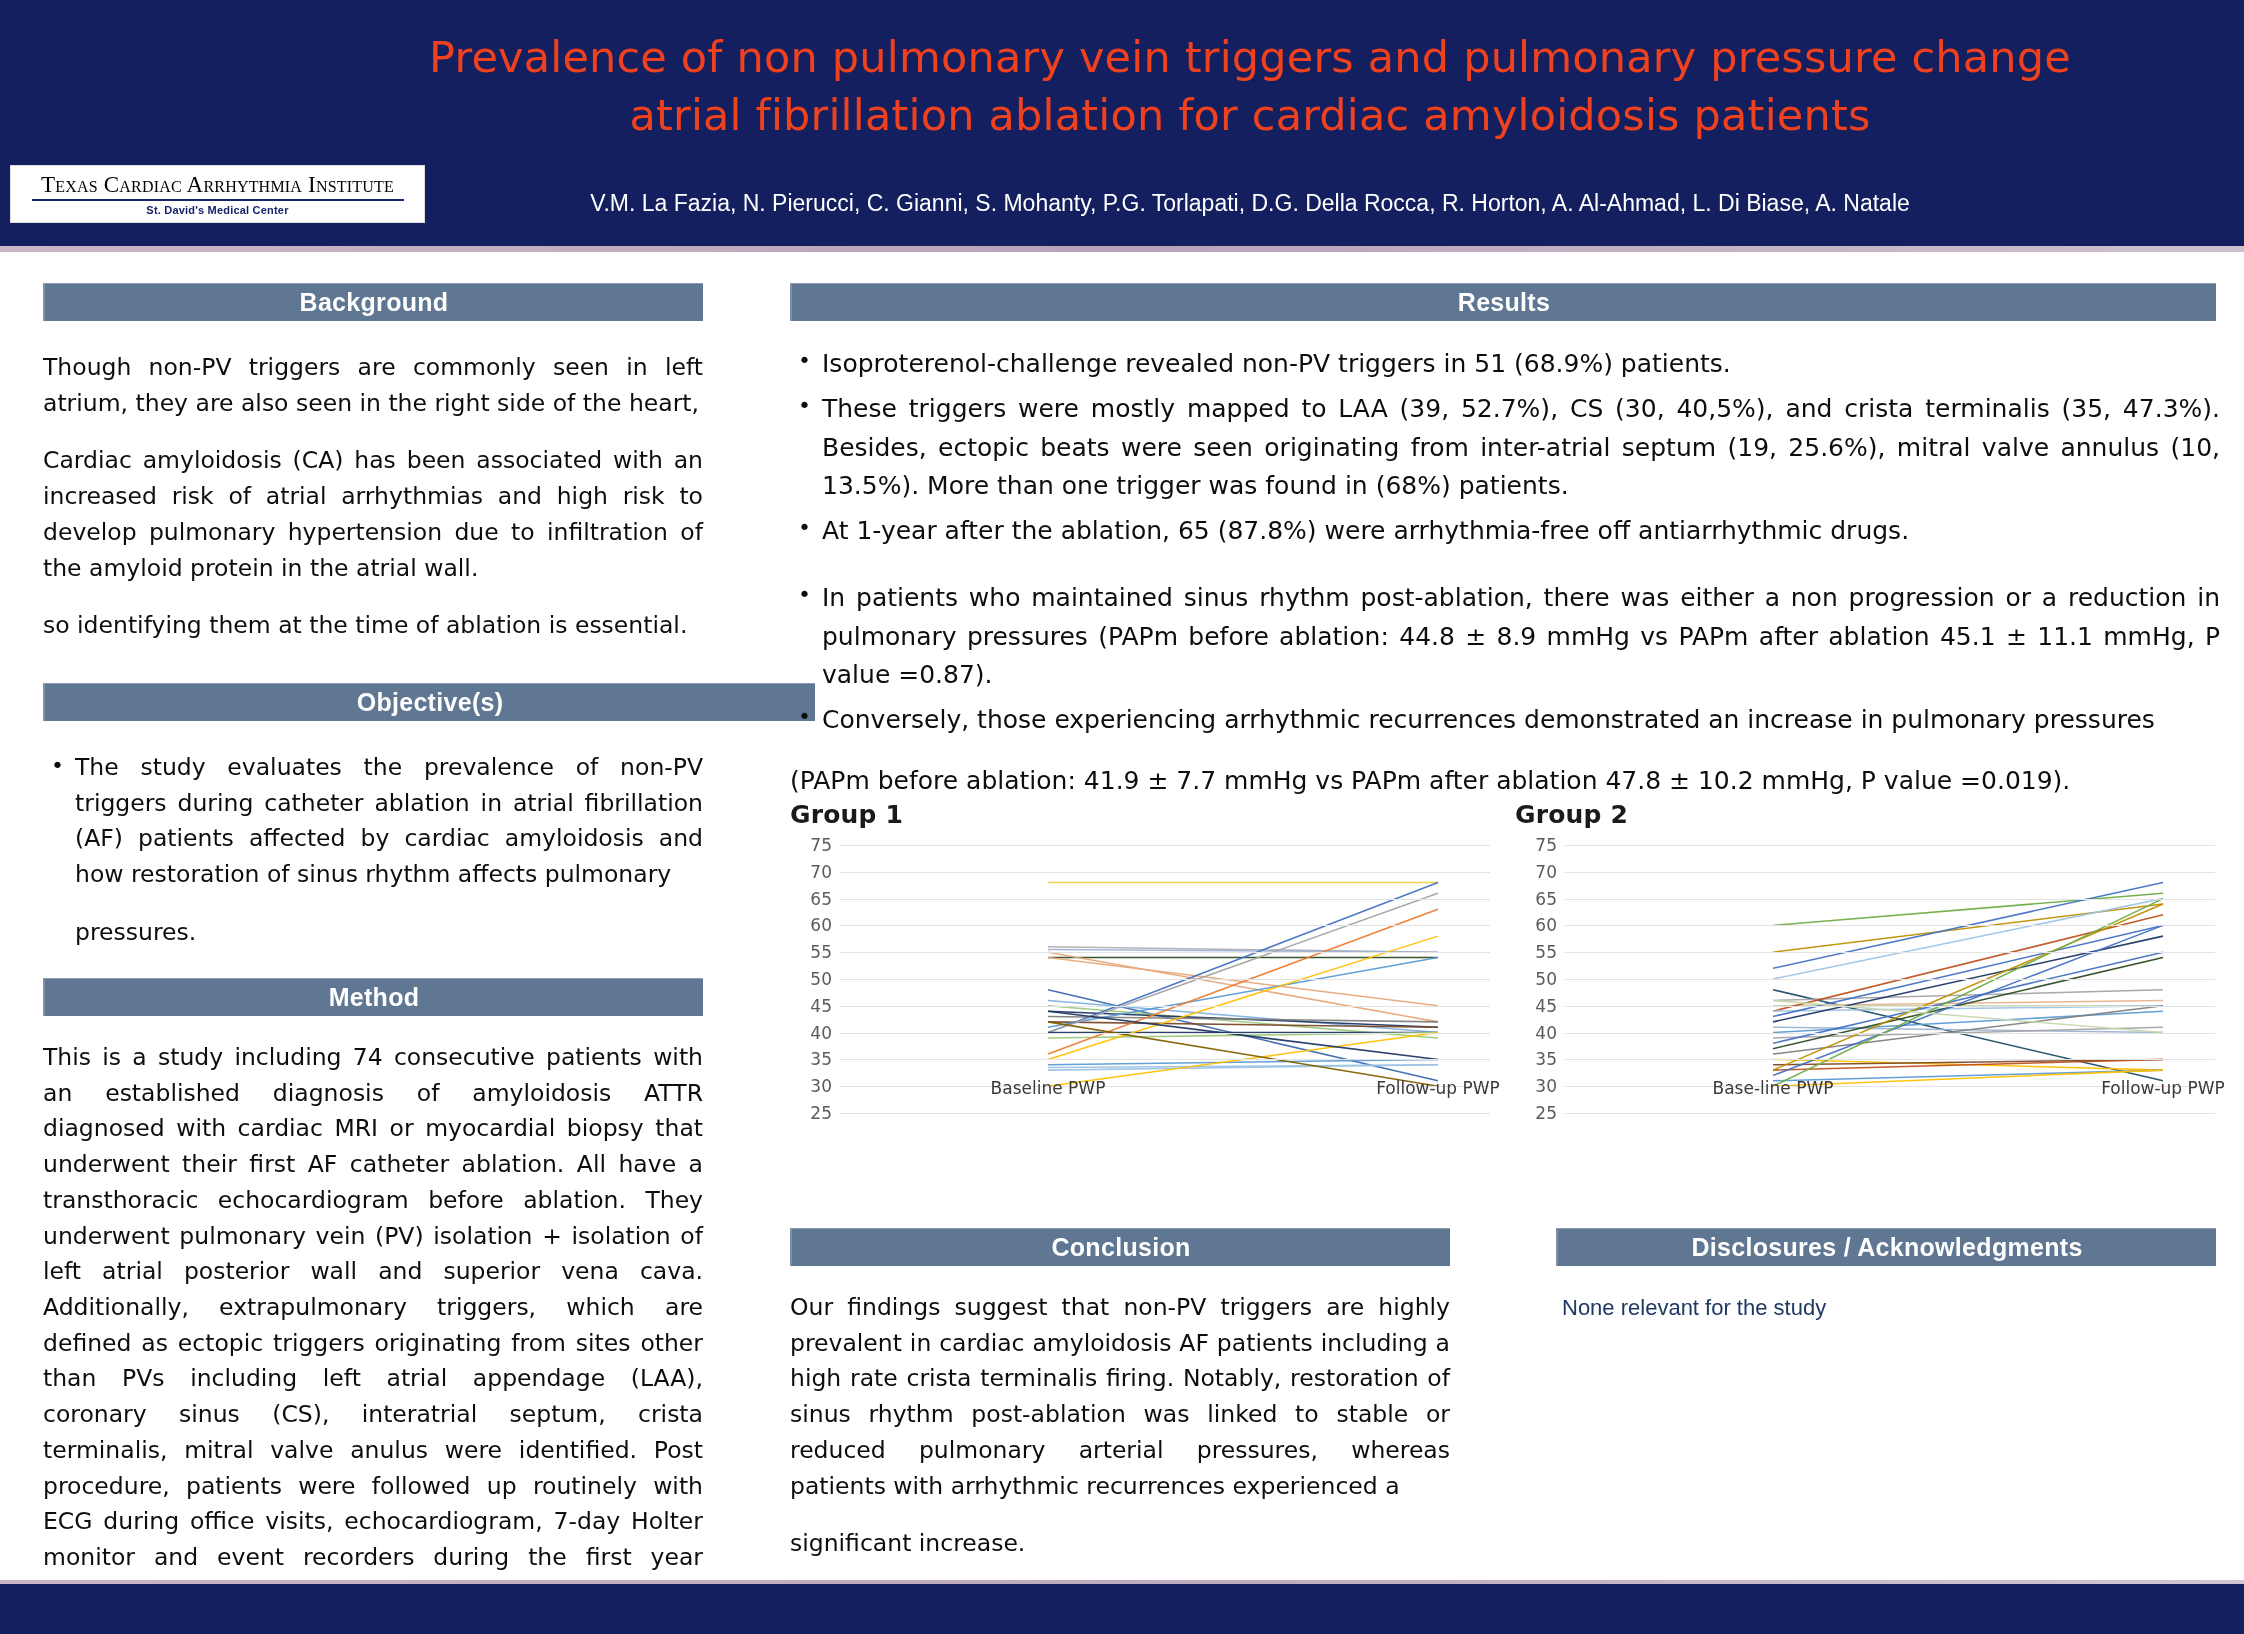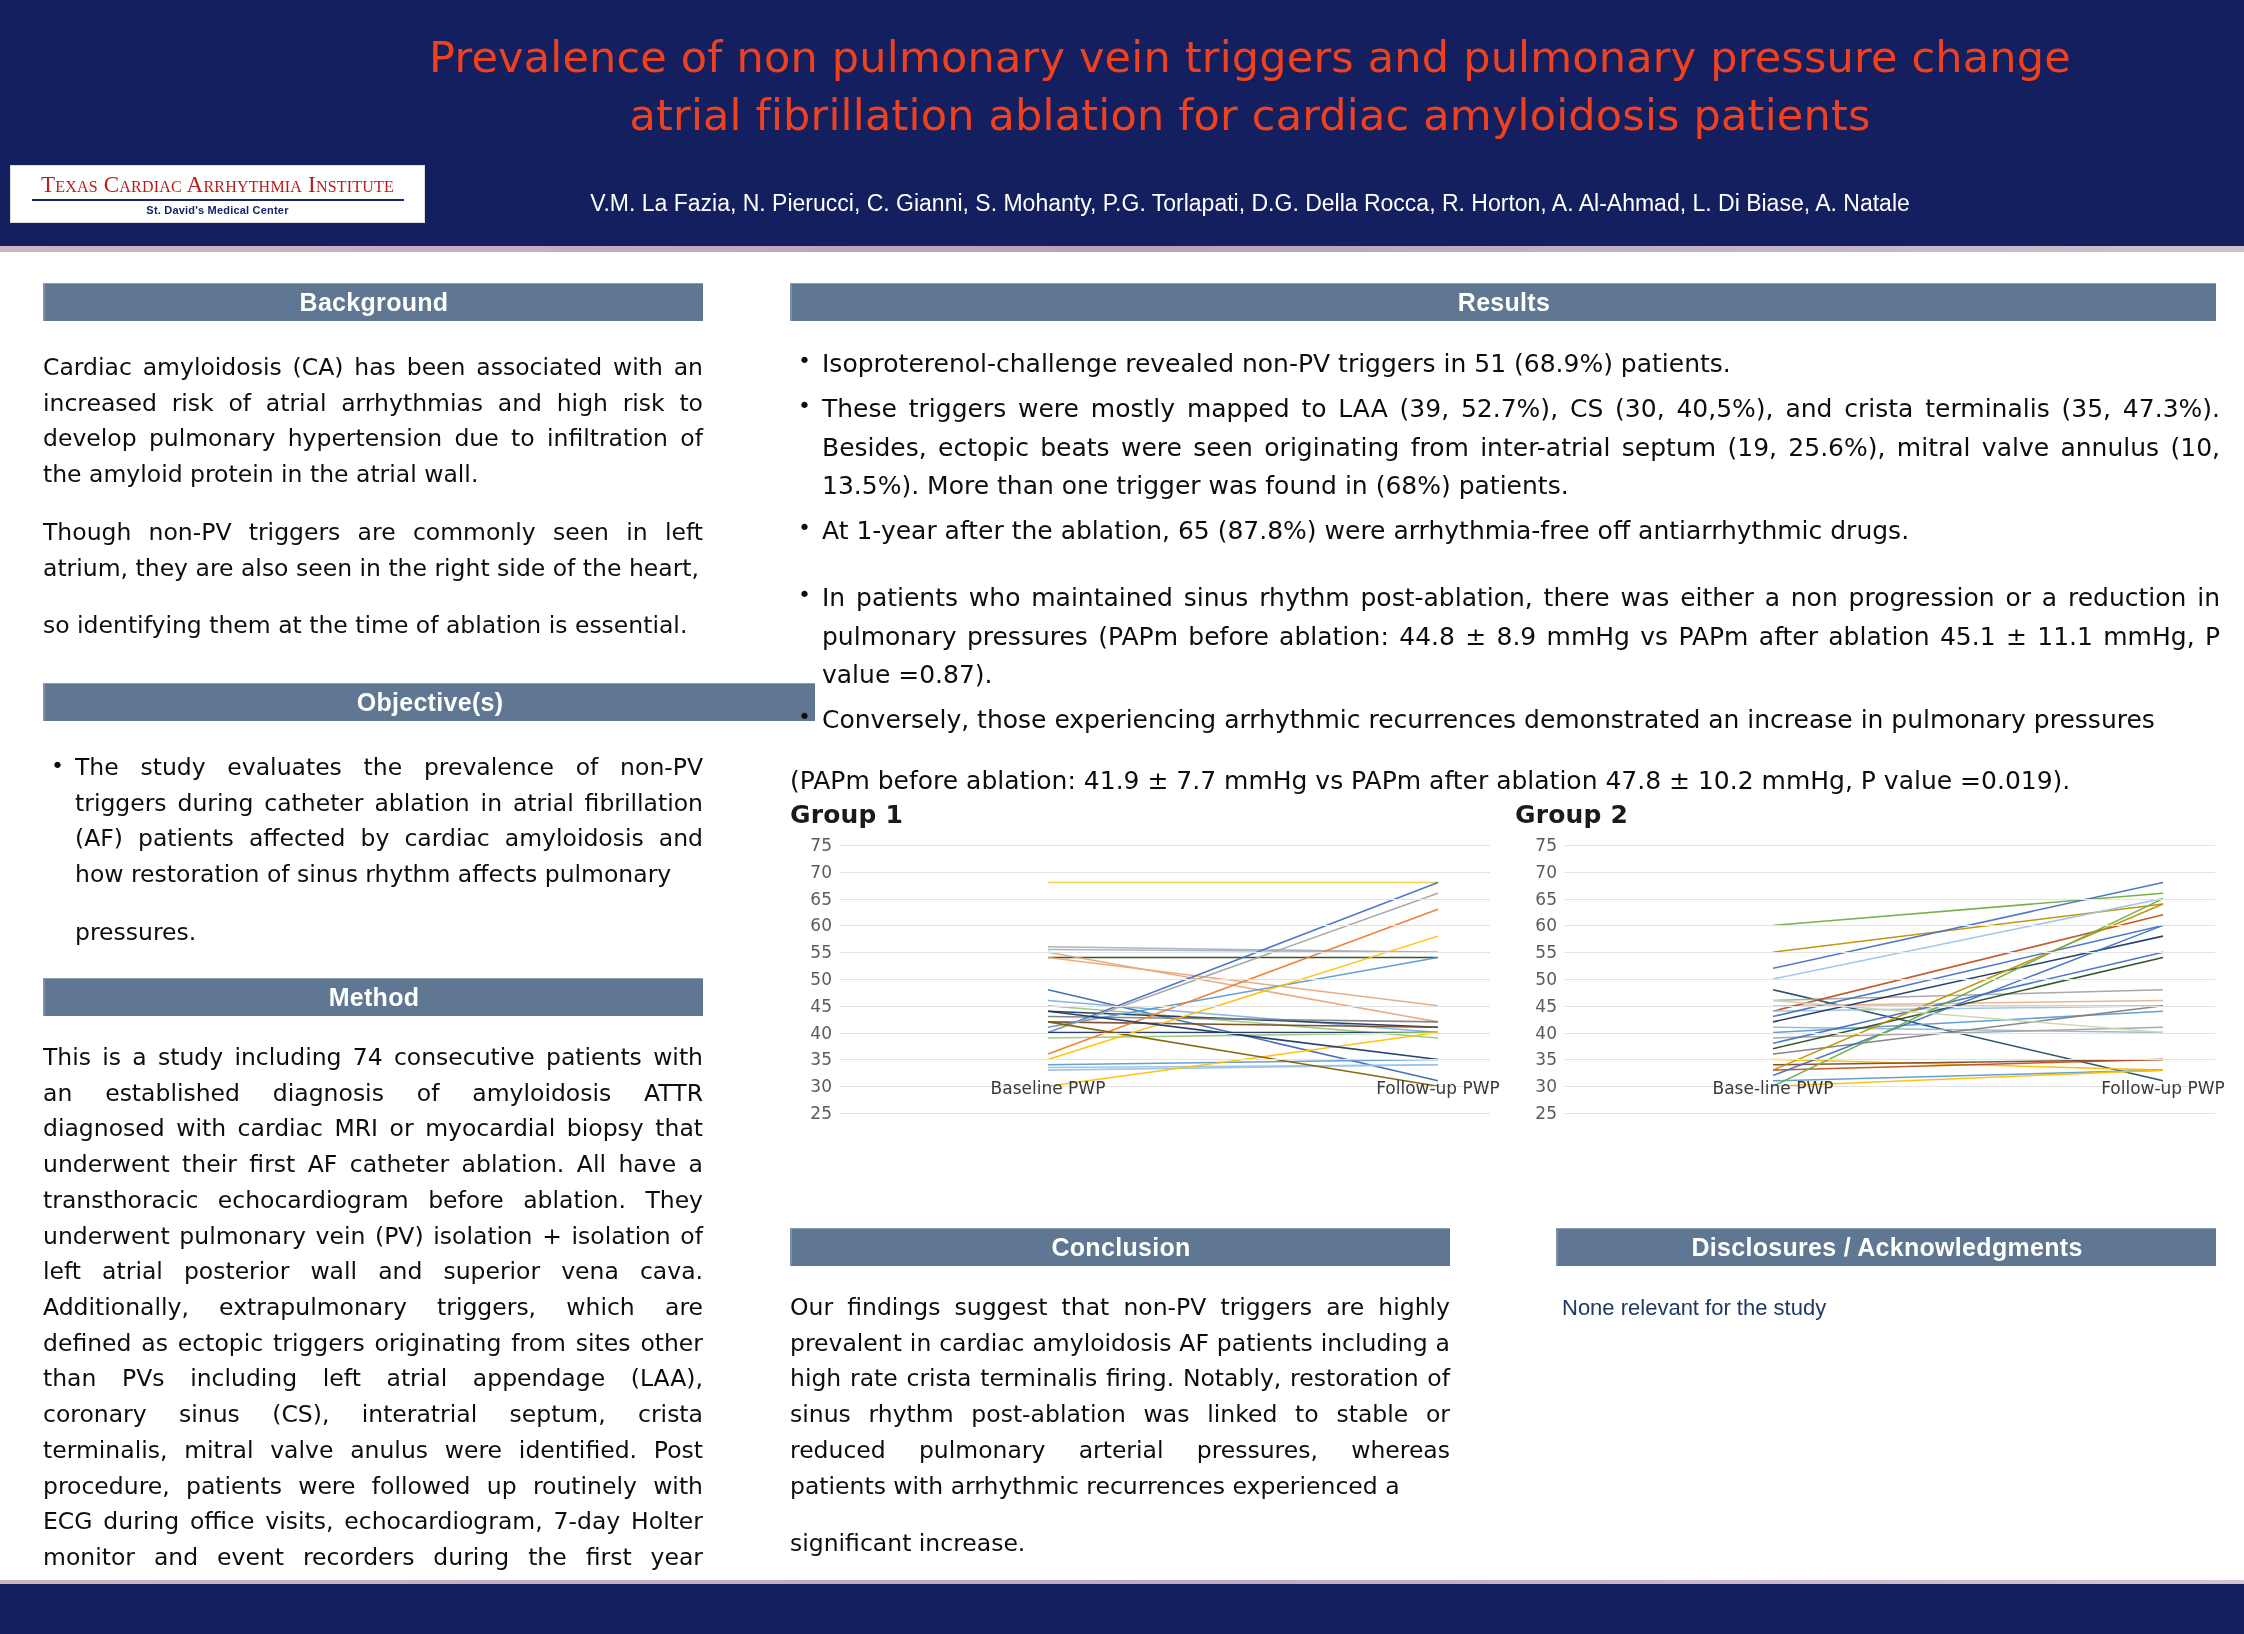--- a/index.html
+++ b/index.html
@@ -47,7 +47,7 @@
     display:flex;flex-direction:column;align-items:center;justify-content:center;
   }
   .logo-main{
-    color:#b91c1c;font-family:"Liberation Serif", serif;
+    color:#000000;font-family:"Liberation Serif", serif;
     font-size:23px;letter-spacing:.2px;line-height:1;font-variant:small-caps;
     white-space:nowrap;font-weight:400;
   }

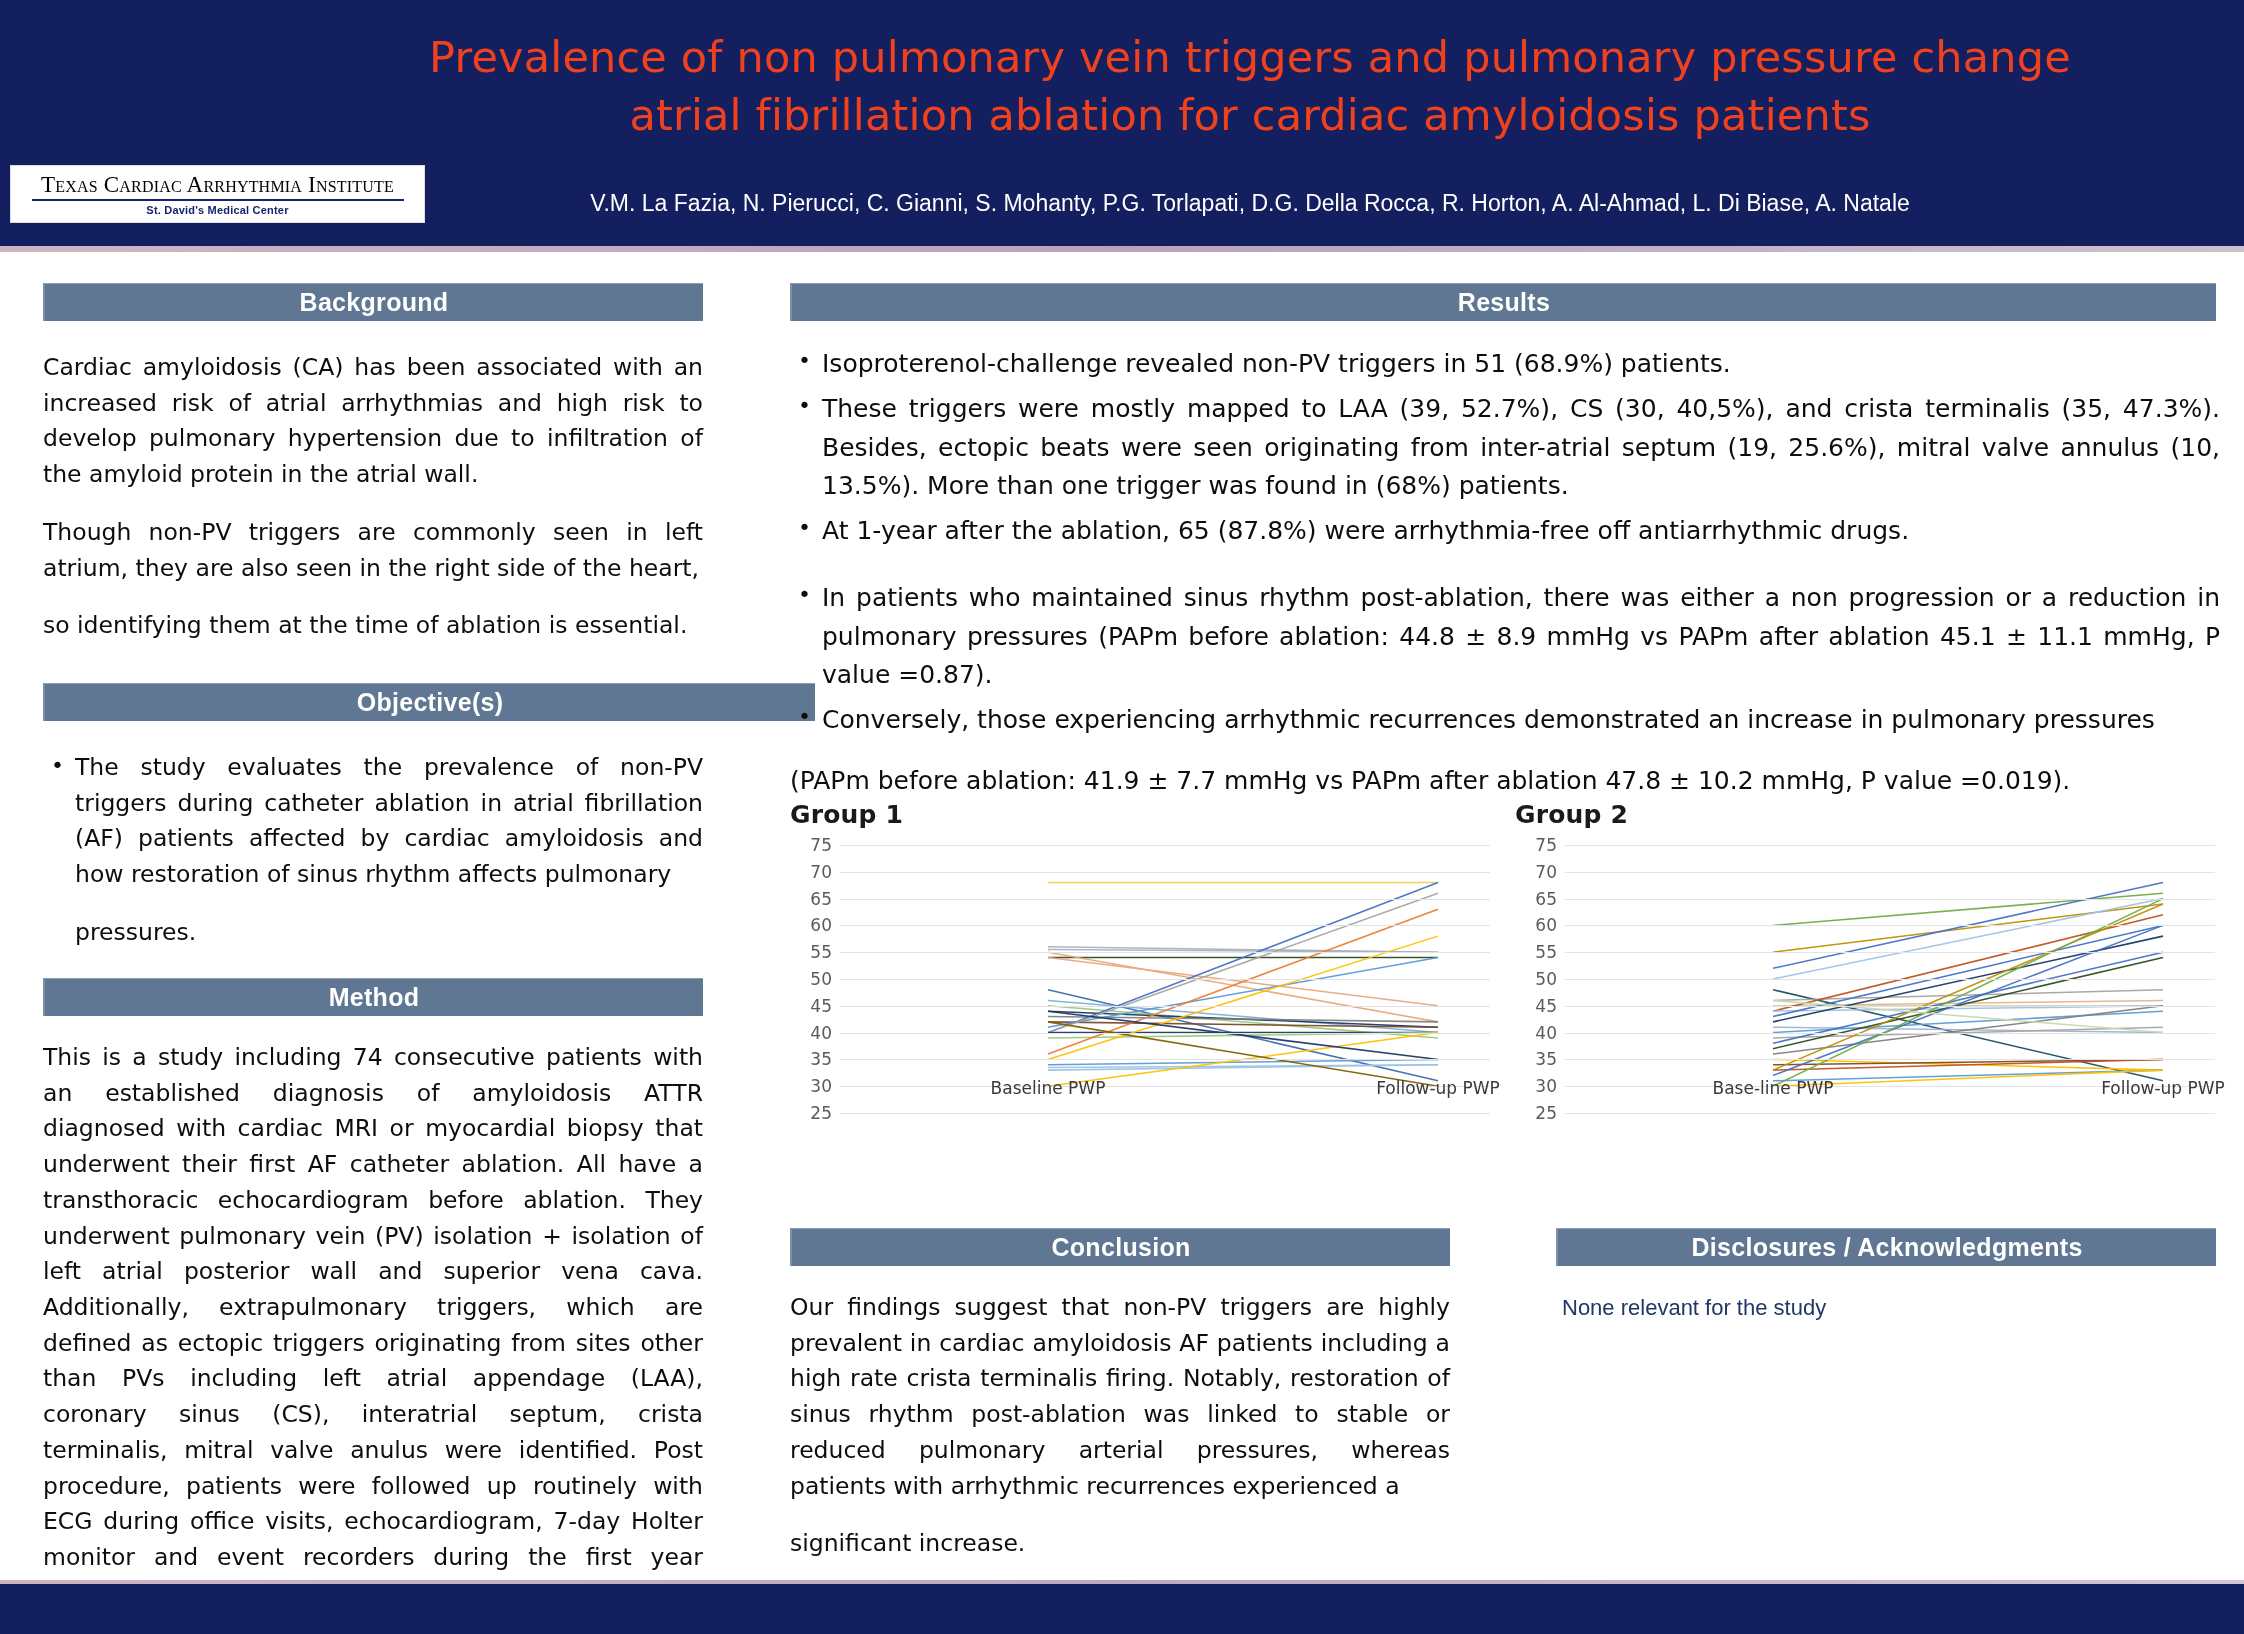--- a/index.html
+++ b/index.html
@@ -164,8 +164,8 @@
   </div>
 
   <div class="body-text" style="left:43px;top:350px;width:660px;">
+    <p>Though non-PV triggers are commonly seen in left atrium, they are also seen in the right side of the heart,</p>
     <p>Cardiac amyloidosis (CA) has been associated with an increased risk of atrial arrhythmias and high risk to develop pulmonary hypertension due to infiltration of the amyloid protein in the atrial wall.</p>
-    <p>Though non-PV triggers are commonly seen in left atrium, they are also seen in the right side of the heart,</p>
     <p class="lastline">so identifying them at the time of ablation is essential.</p>
   </div>
 

